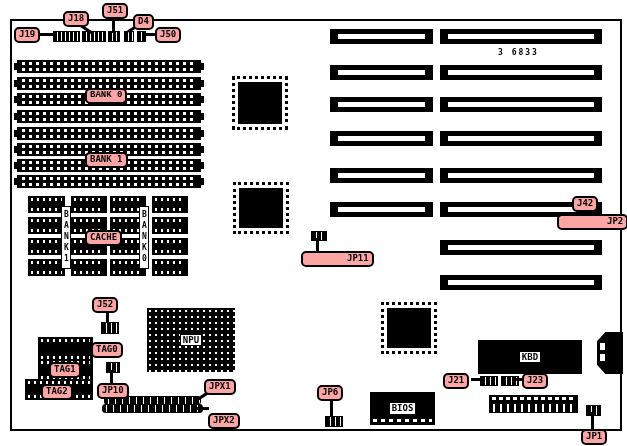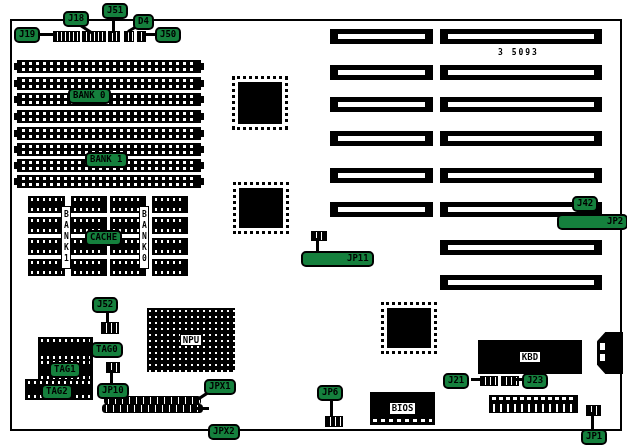--- a/index.html
+++ b/index.html
@@ -8,7 +8,7 @@
   
   .board{position:absolute;left:10px;top:19px;width:608px;height:408px;border:2px solid #000;z-index:0;}
   
-  .callout{position:absolute;z-index:6;background:#15803d;border:2px solid #000;border-radius:5px;
+  .callout{position:absolute;z-index:6;background:#fca5a5;border:2px solid #000;border-radius:5px;
            padding:1px 3px;font-weight:bold;font-size:9px;line-height:1.1;white-space:nowrap;}
   .tagbox{z-index:5;}
   

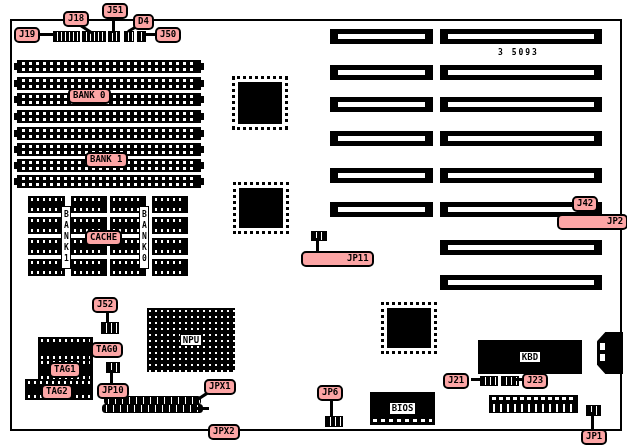--- a/index.html
+++ b/index.html
@@ -148,7 +148,7 @@
   <div class="slot long" style="top:240px;"></div>
   <div class="slot long" style="top:275px;"></div>
 
-  <div class="partnum" style="left:498px;top:48px;">3 5093</div>
+  <div class="partnum" style="left:498px;top:48px;">3 6833</div>
 
   <div class="hrow" style="left:598px;top:214px;width:21px;height:12px;"></div>
   <div class="lead" style="left:593px;top:209px;width:14px;height:3px;transform:rotate(33deg);"></div>

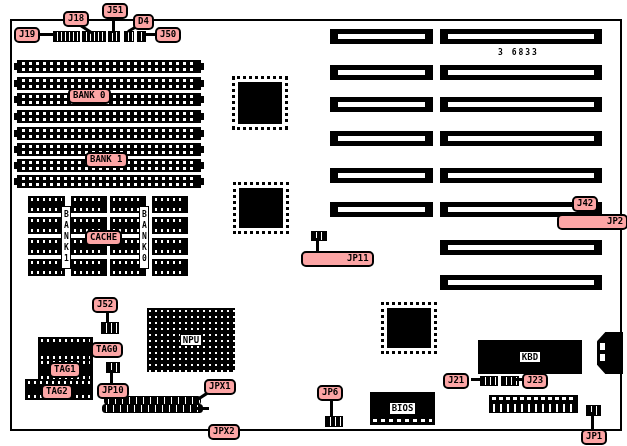--- a/index.html
+++ b/index.html
@@ -97,7 +97,7 @@
   <div class="simm" style="top:143px;"></div>
   <div class="simm" style="top:159px;"></div>
   <div class="simm" style="top:175px;"></div>
-  <div class="callout" style="left:68px;top:88px;">BANK 0</div>
+  <div class="callout" style="left:85px;top:88px;font-family:Liberation Mono, monospace;">BANK 0</div>
   <div class="callout" style="left:85px;top:152px;">BANK 1</div>
 
   <div class="cache-block" style="left:28px;top:196px;width:79px;">

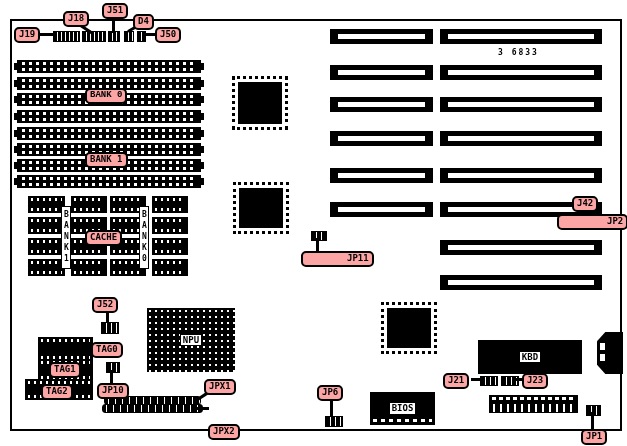--- a/index.html
+++ b/index.html
@@ -179,7 +179,7 @@
   <div class="lead" style="left:196px;top:399px;width:14px;height:3px;transform:rotate(-33deg);"></div>
   <div class="lead" style="left:197px;top:407px;width:12px;height:3px;"></div>
   <div class="callout" style="left:204px;top:379px;">JPX1</div>
-  <div class="callout" style="left:208px;top:424px;text-align:right;">JPX2</div>
+  <div class="callout" style="left:208px;top:413px;text-align:right;">JPX2</div>
 
   <div class="callout" style="left:317px;top:385px;">JP6</div>
   <div class="lead" style="left:330px;top:397px;width:3px;height:20px;"></div>

